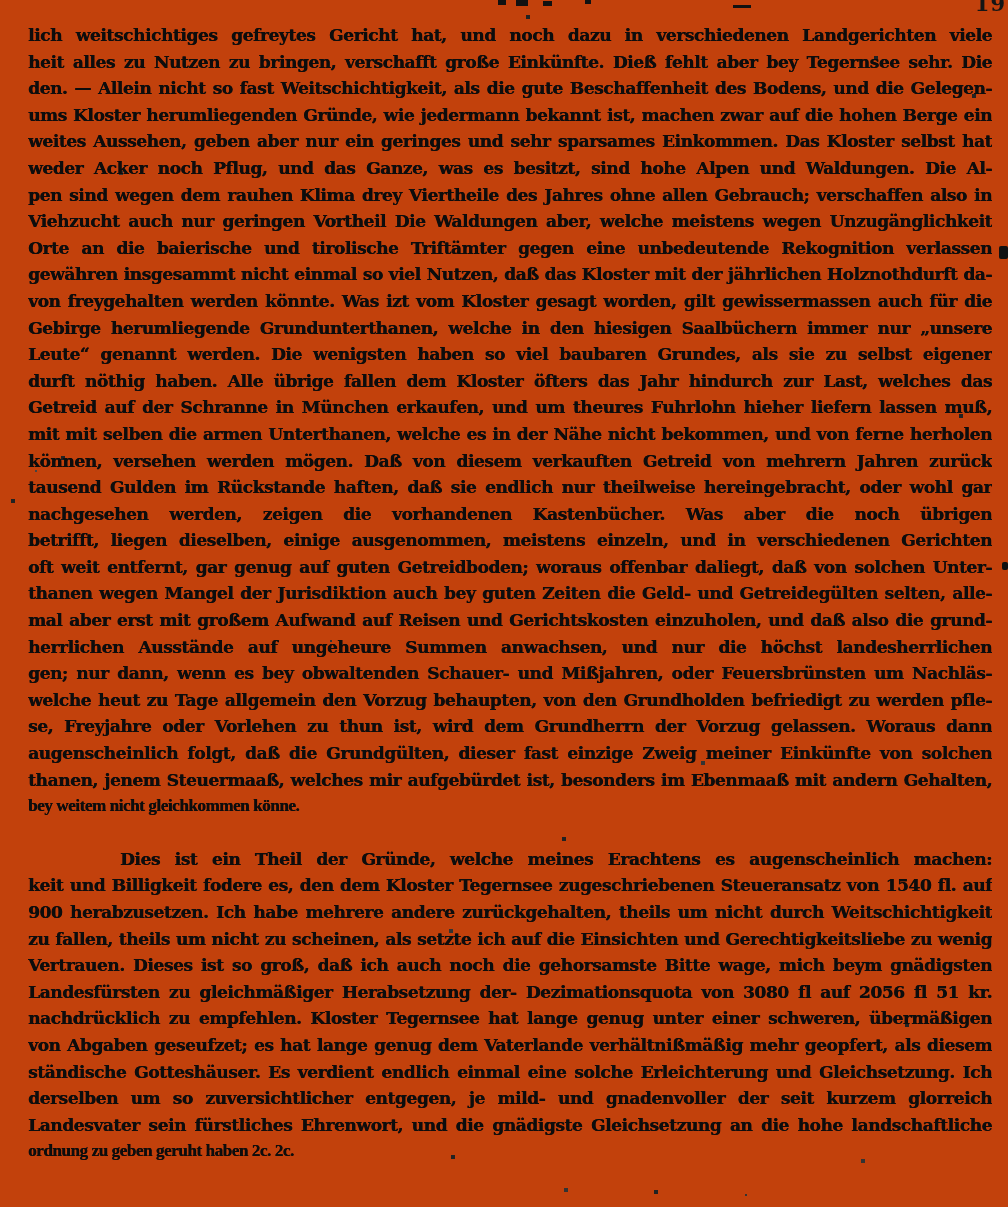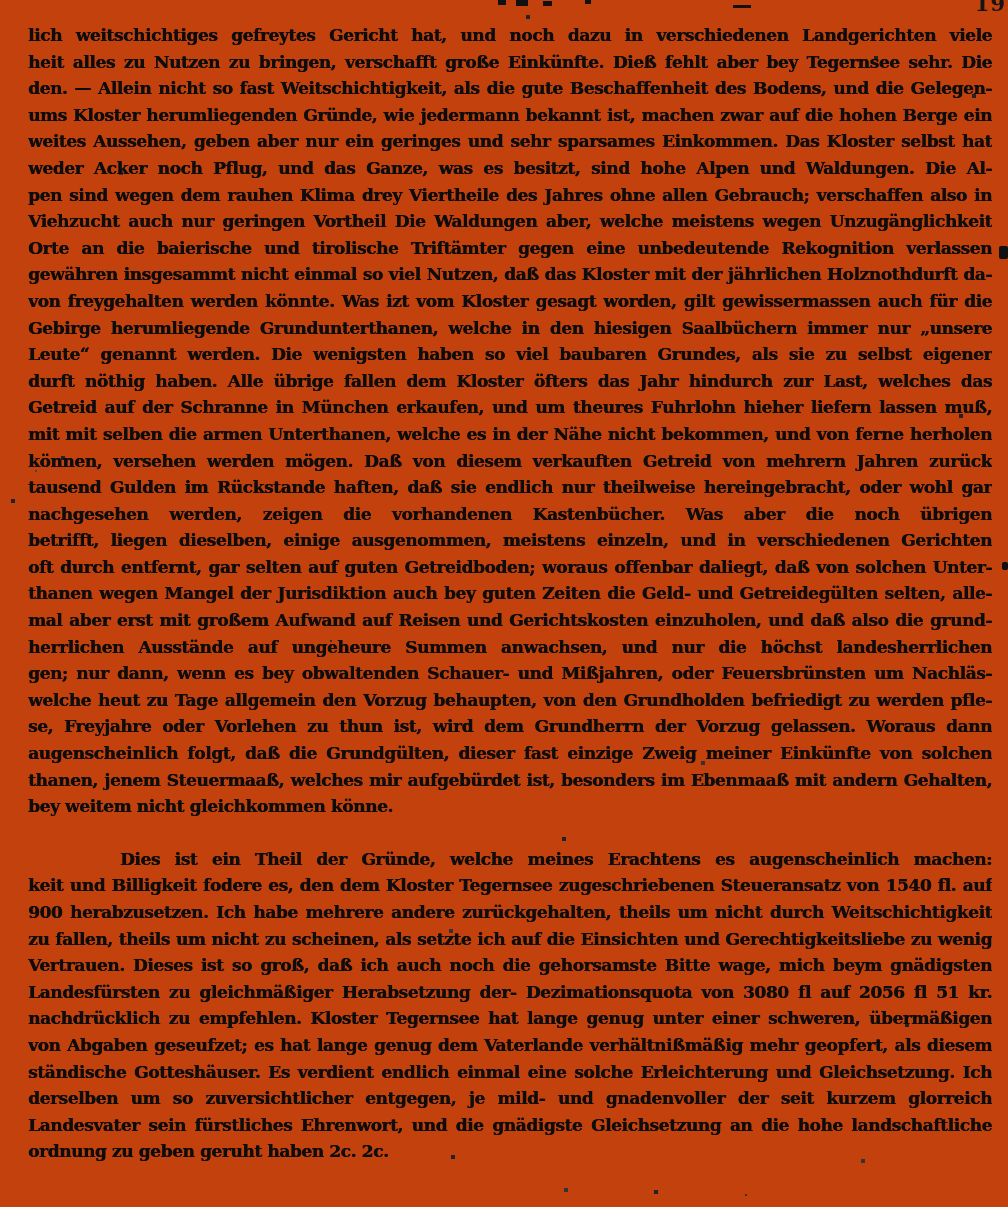--- a/index.html
+++ b/index.html
@@ -104,7 +104,7 @@
         <div class="line">tausend Gulden im Rückstande haften, daß sie endlich nur theilweise hereingebracht, oder wohl gar noch</div>
         <div class="line">nachgesehen werden, zeigen die vorhandenen Kastenbücher. Was aber die noch übrigen Grundunterthanen</div>
         <div class="line">betrifft, liegen dieselben, einige ausgenommen, meistens einzeln, und in verschiedenen Gerichten zerstreut</div>
-        <div class="line">oft durch entfernt, gar selten auf guten Getreidboden; woraus offenbar daliegt, daß von solchen Unter-</div>
+        <div class="line">oft weit entfernt, gar genug auf guten Getreidboden; woraus offenbar daliegt, daß von solchen Unter-</div>
         <div class="line">thanen wegen Mangel der Jurisdiktion auch bey guten Zeiten die Geld- und Getreidegülten selten, alle-</div>
         <div class="line">mal aber erst mit großem Aufwand auf Reisen und Gerichtskosten einzuholen, und daß also die grund-</div>
         <div class="line">herrlichen Ausstände auf ungeheure Summen anwachsen, und nur die höchst landesherrlichen Foderungen,</div>

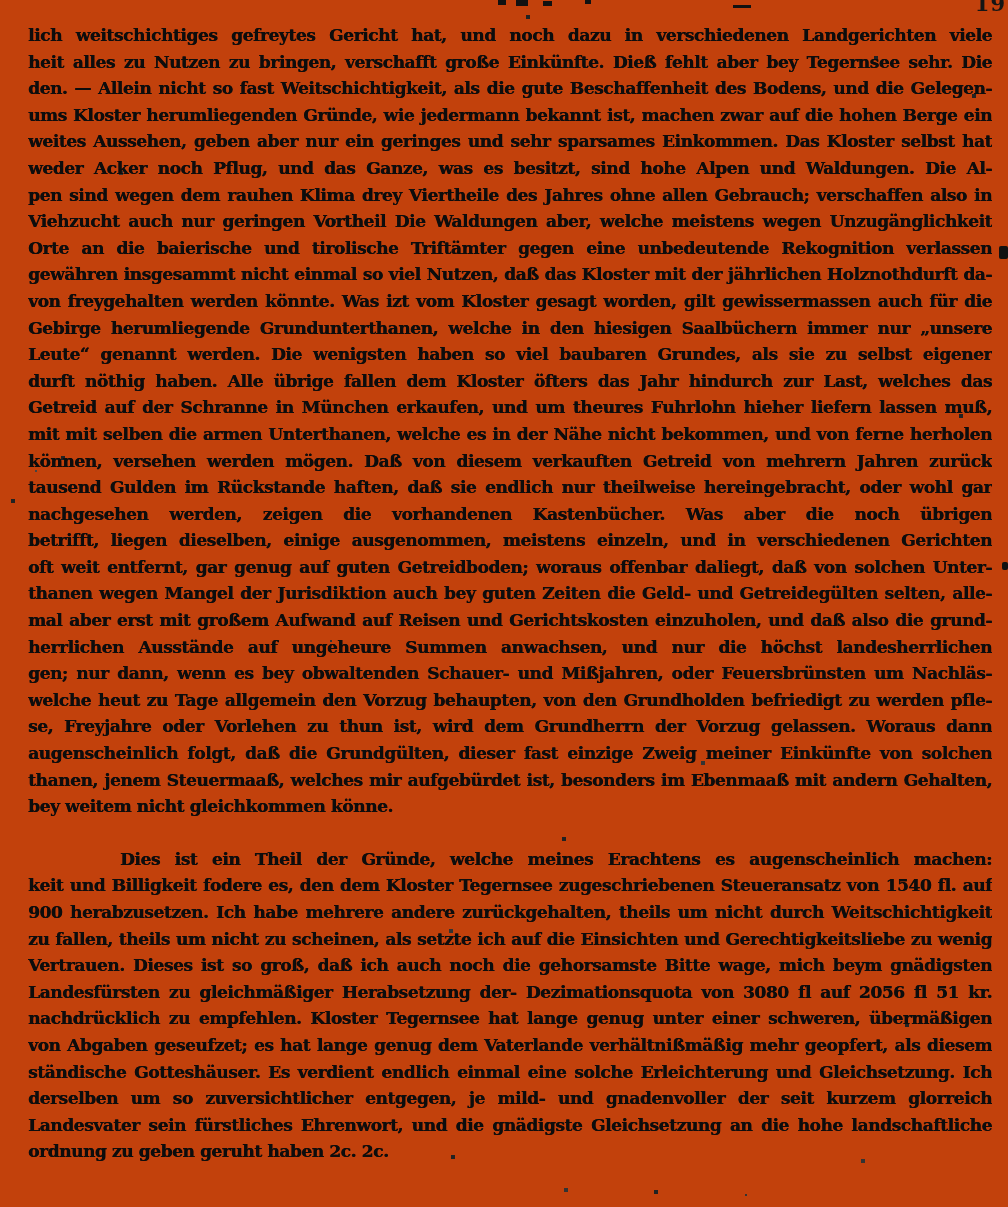--- a/index.html
+++ b/index.html
@@ -40,7 +40,7 @@
     text-shadow: 0.4px 0 0 currentColor;
     white-space: normal;
   }
-  .line.para-last { text-align-last: left; }
+  .line.para-last { text-align-last: left; font-family: Liberation Serif, serif; }
   .paragraph.indent .line:first-child { text-indent: 92px; }
 
   

